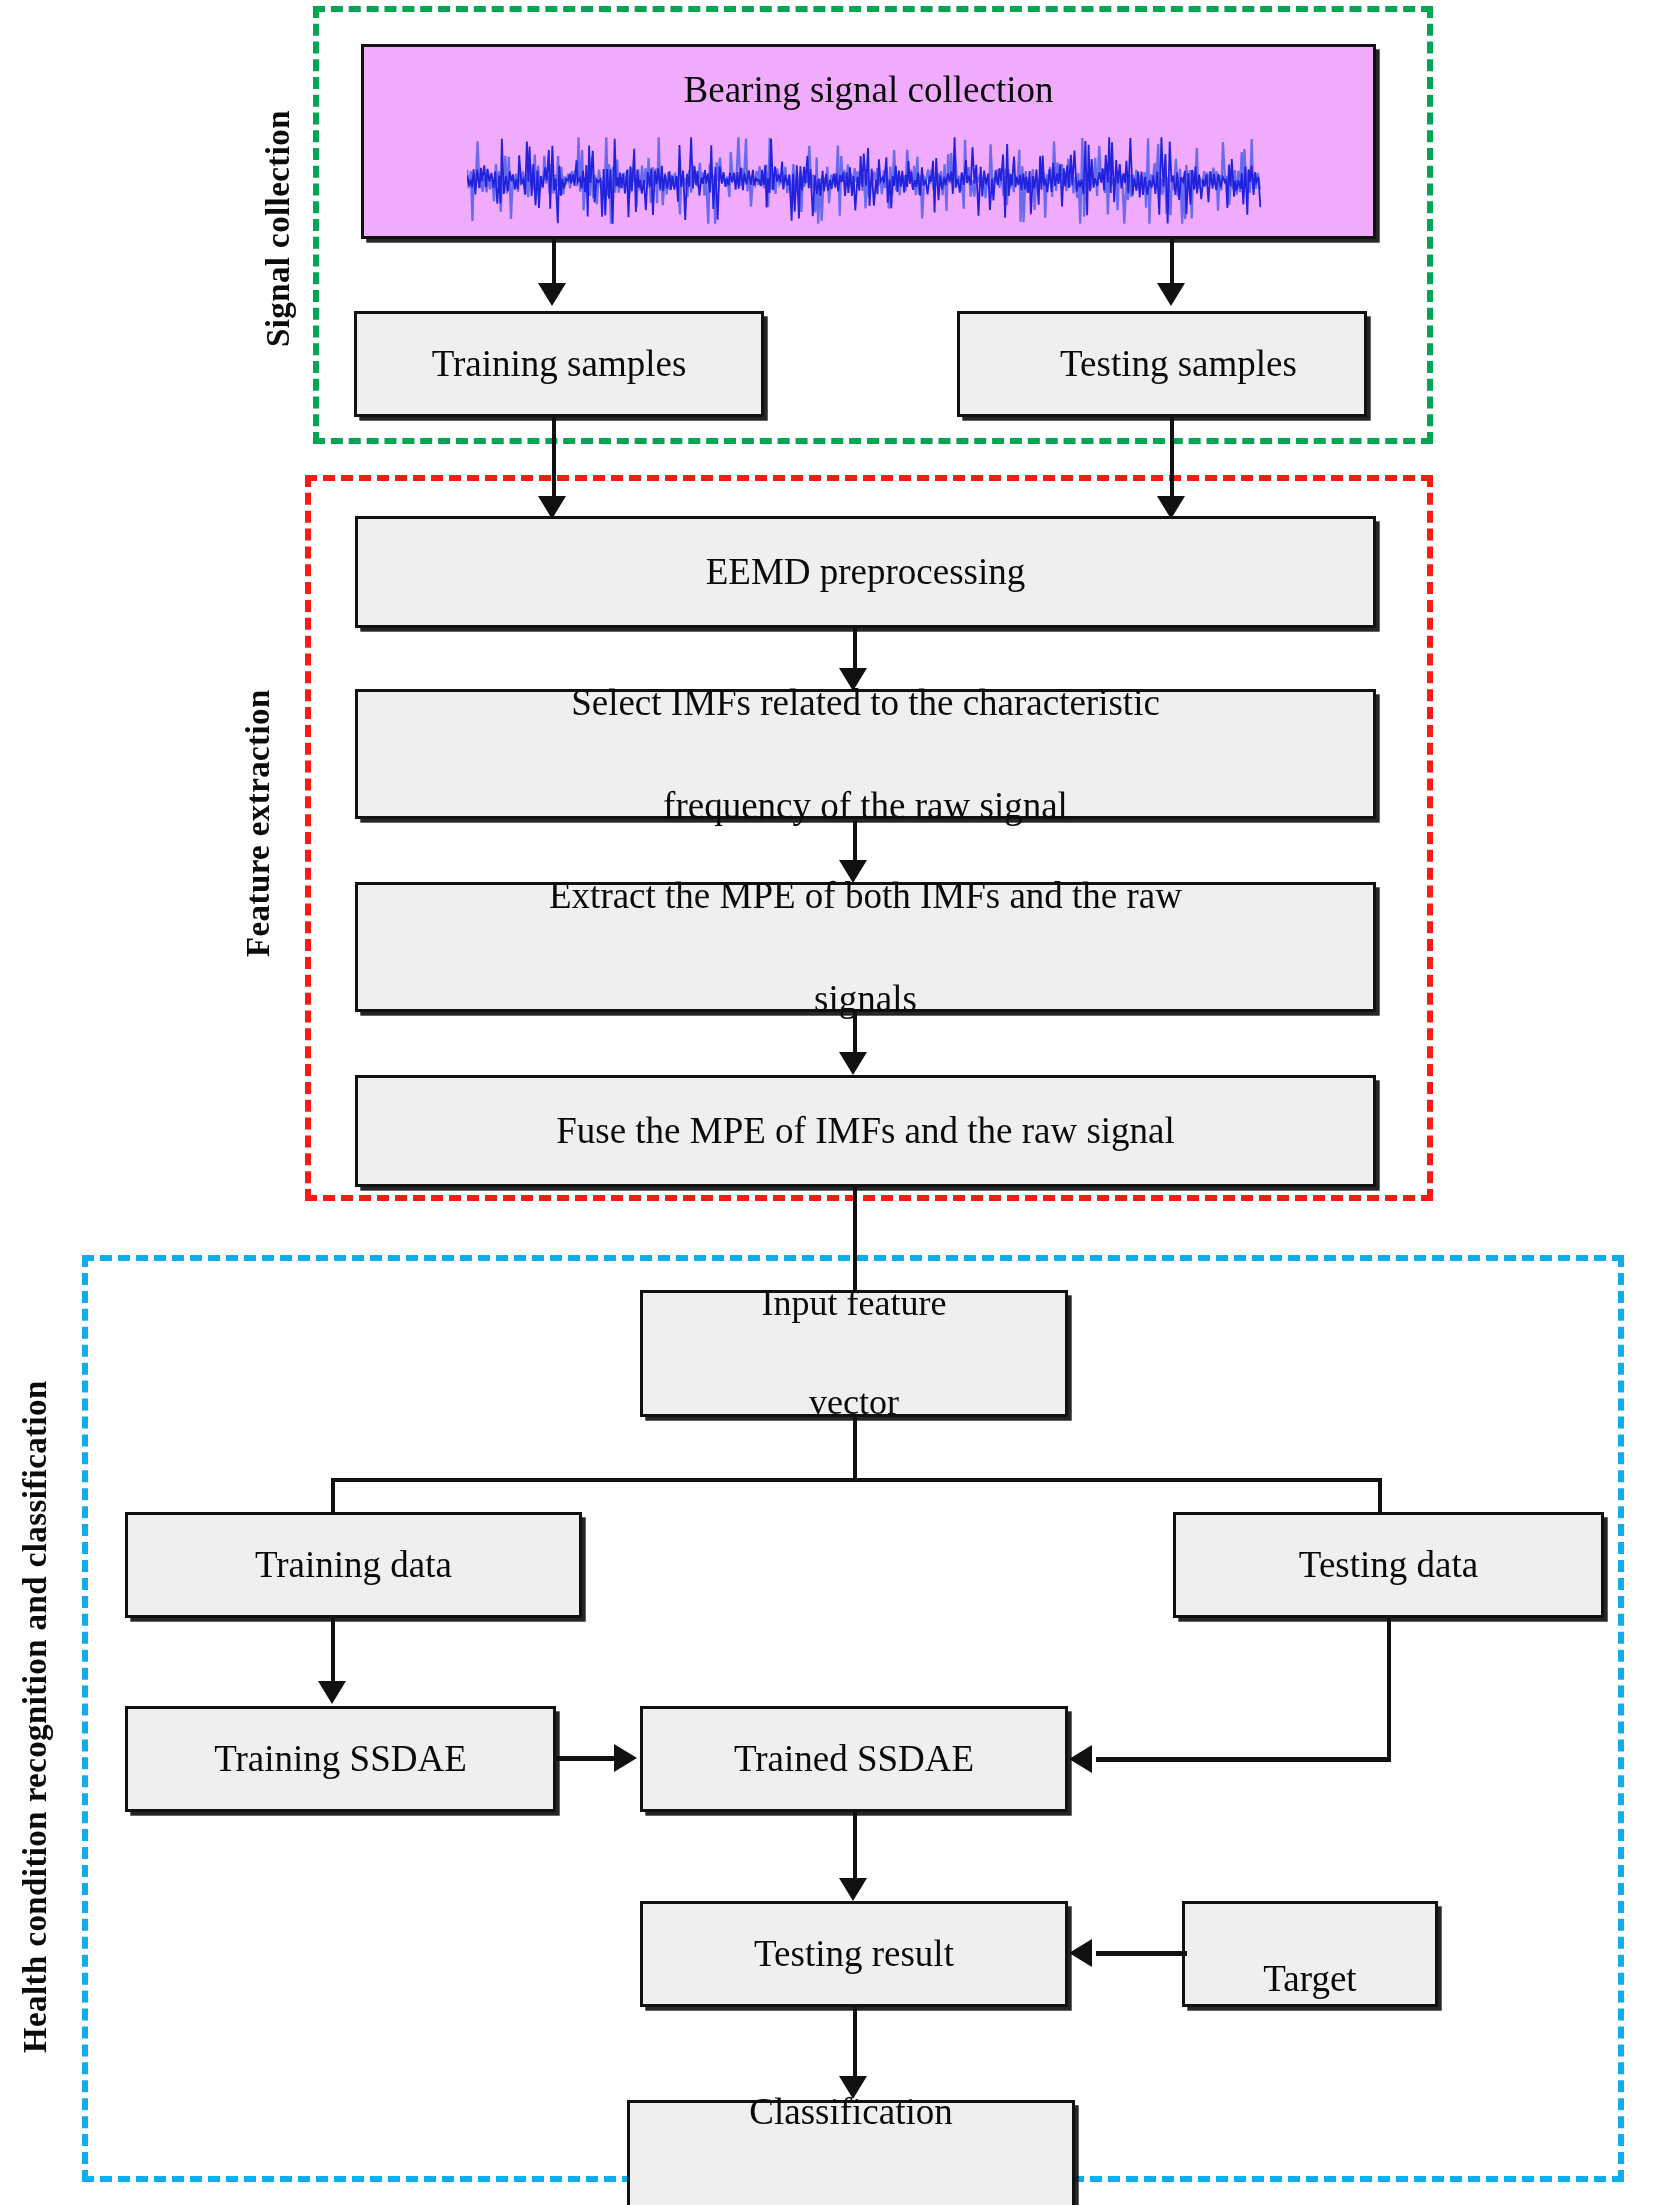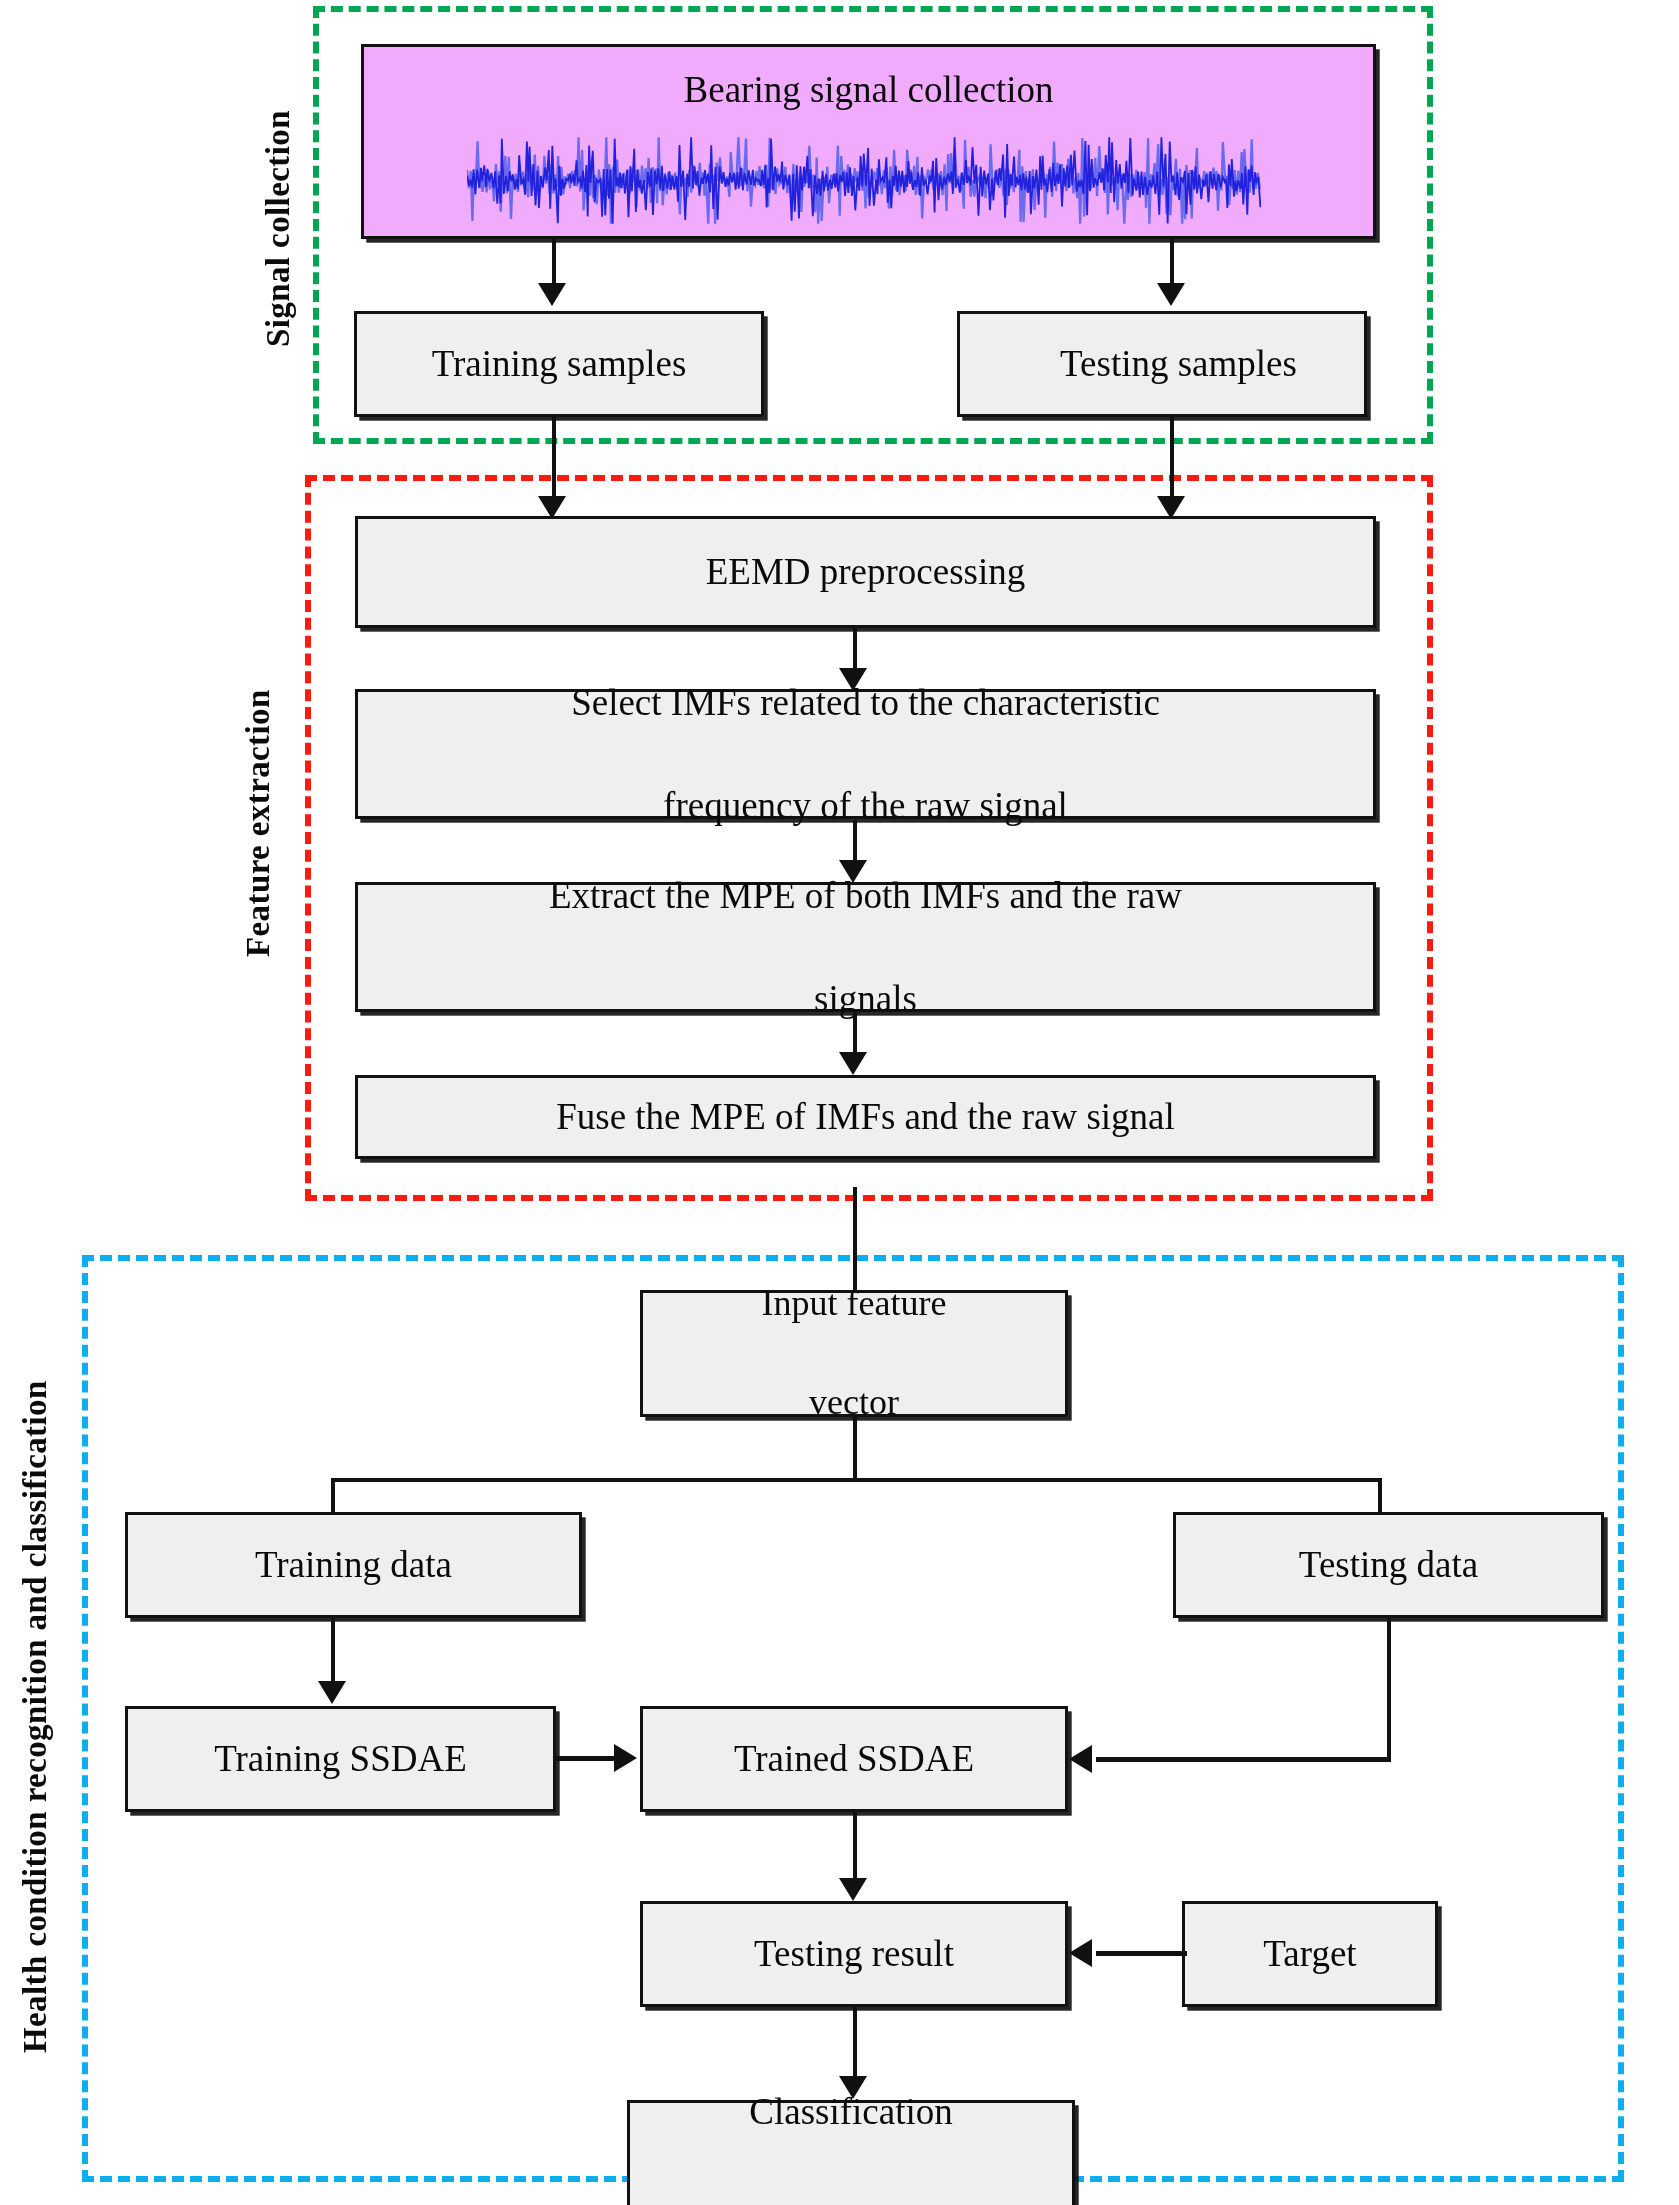--- a/index.html
+++ b/index.html
@@ -133,7 +133,7 @@
   <div class="vline" style="left:853px;top:1012px;height:44px;"></div>
   <div class="arrow-down" style="left:839px;top:1052px;"></div>
 
-  <div class="node" style="left:355px;top:1075px;width:1021px;height:84px;font-size:37px;">
+  <div class="node" style="left:355px;top:1075px;width:1021px;height:112px;font-size:37px;">
     <span>Fuse the MPE of IMFs and the raw signal</span>
   </div>
 

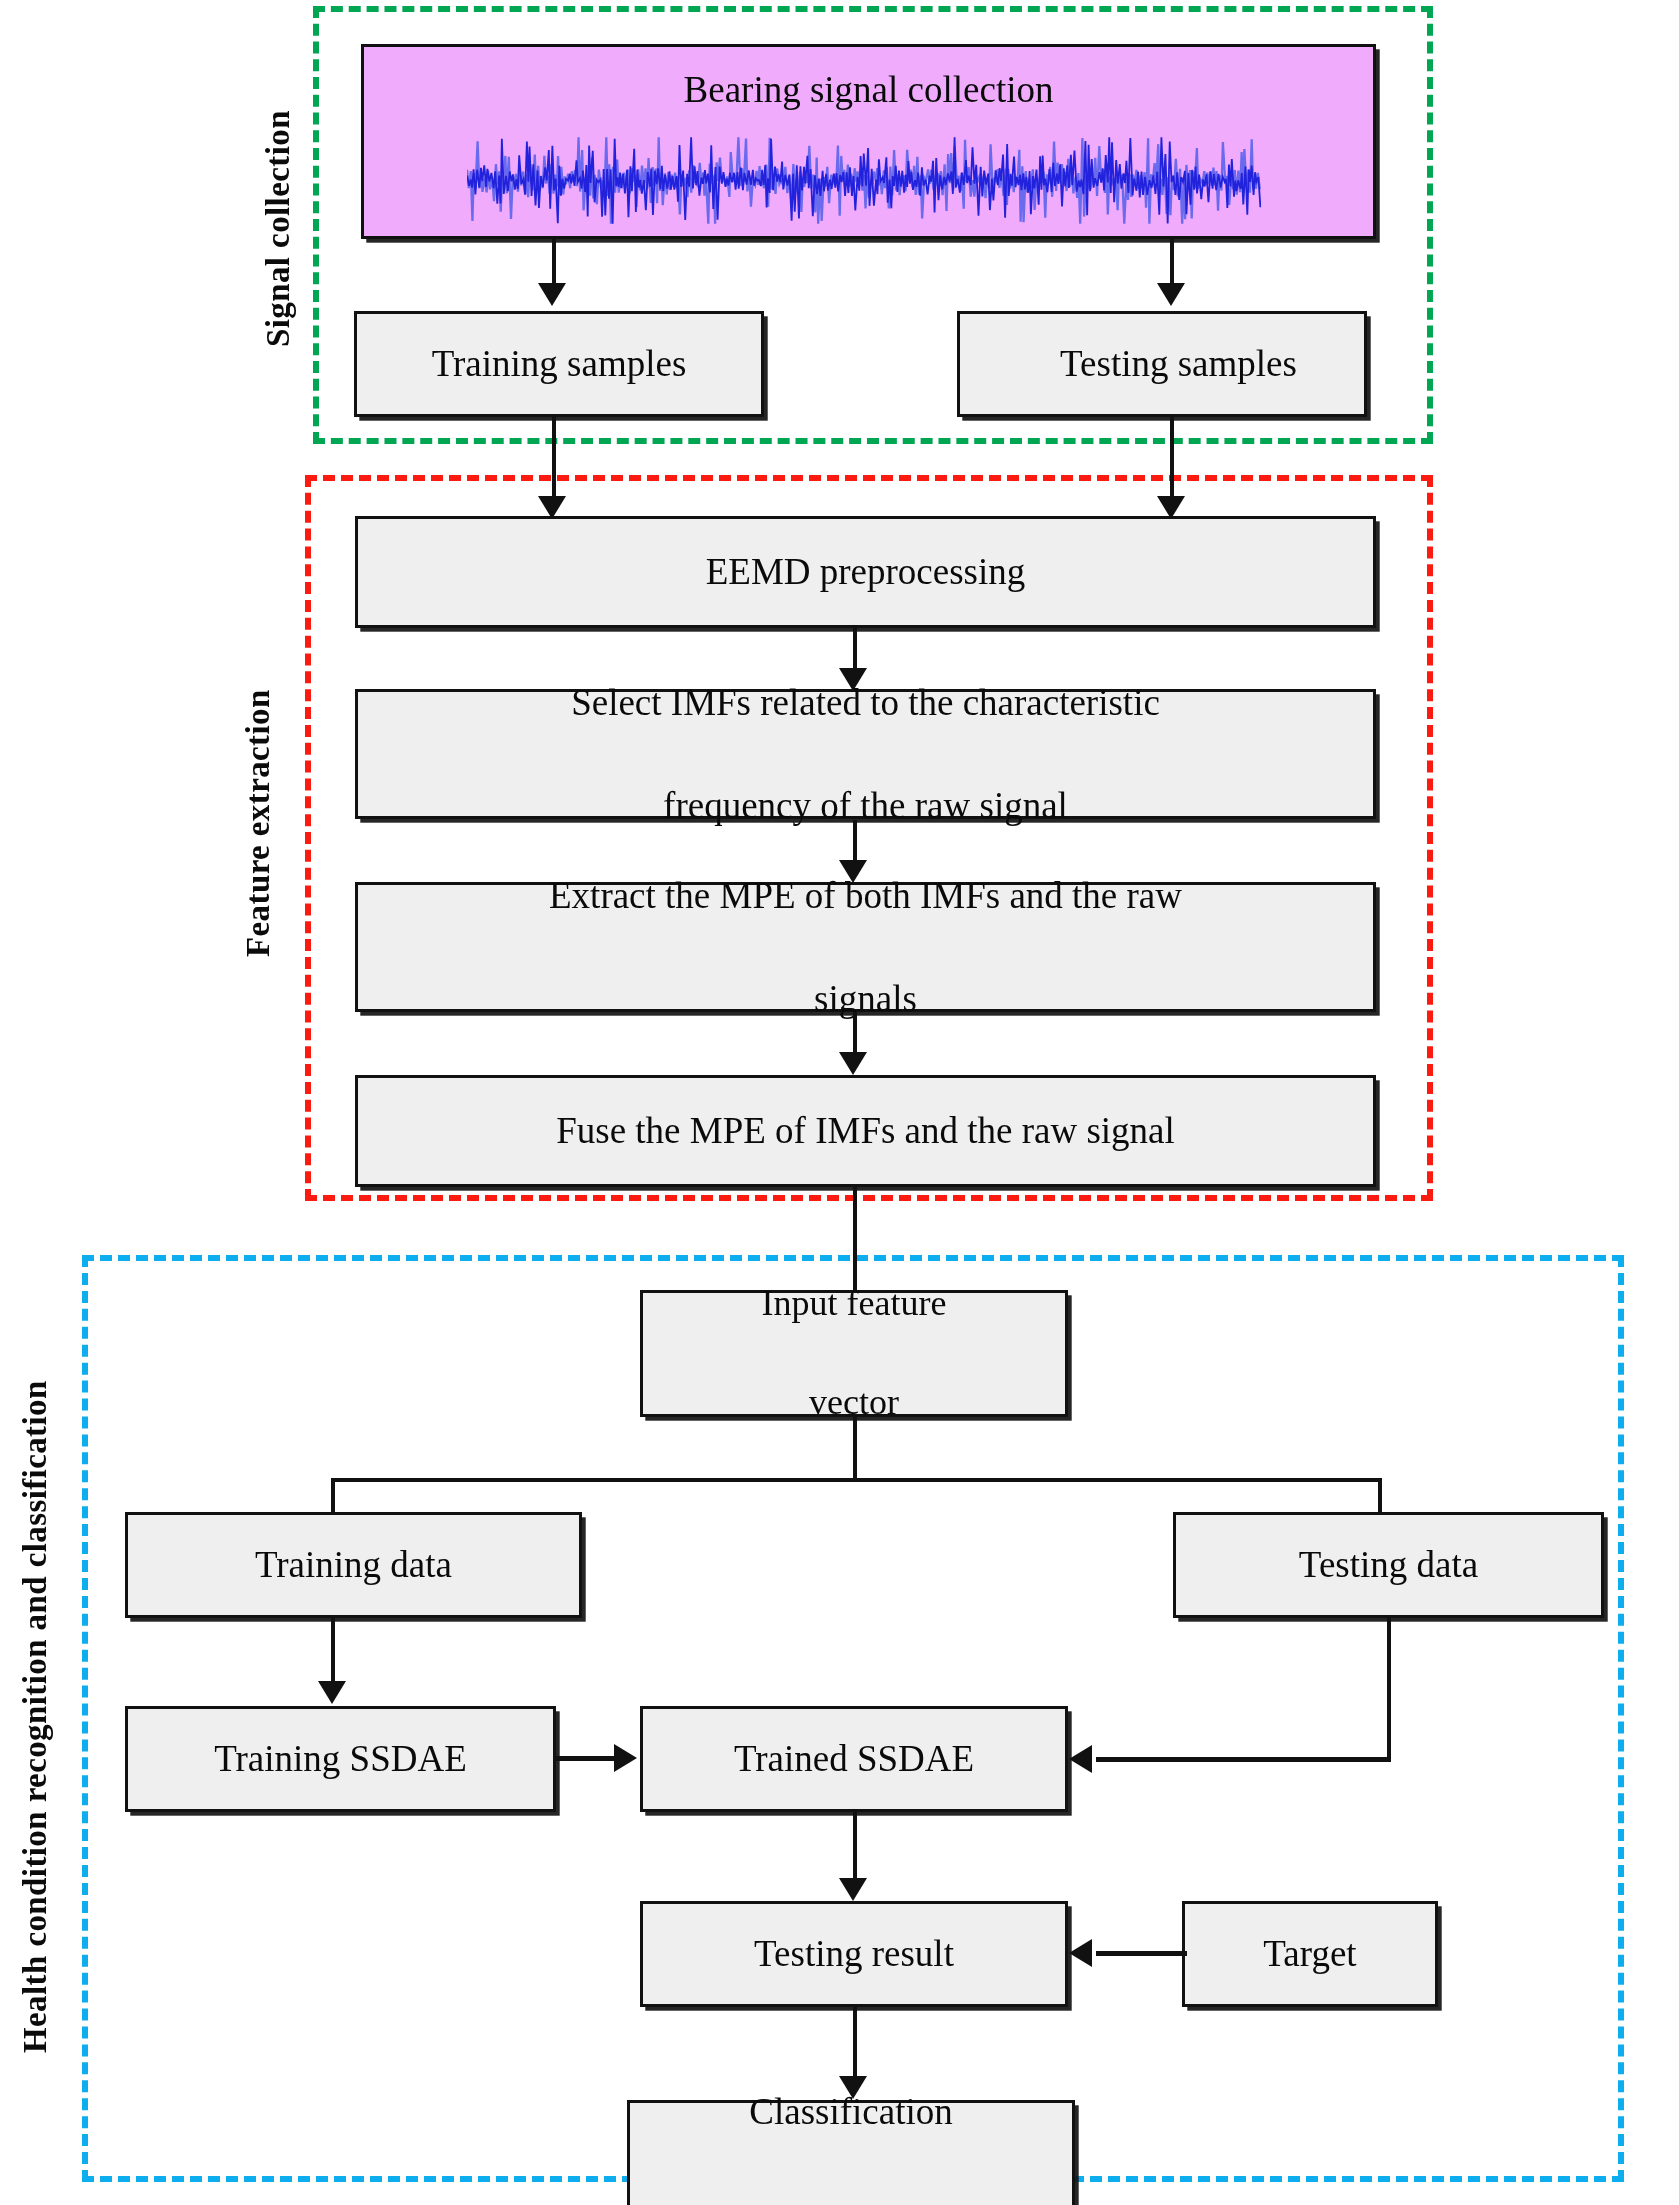--- a/index.html
+++ b/index.html
@@ -188,7 +188,7 @@
     <span>Testing result</span>
   </div>
 
-  <div class="node" style="left:1182px;top:1901px;width:256px;height:106px;font-size:37px;">
+  <div class="node" style="left:1182px;top:1901px;width:256px;height:106px;font-size:37px;align-items:flex-end;">
     <span>Target</span>
   </div>
   <div class="hline" style="left:1096px;top:1951px;width:91px;height:5.3px;"></div>

